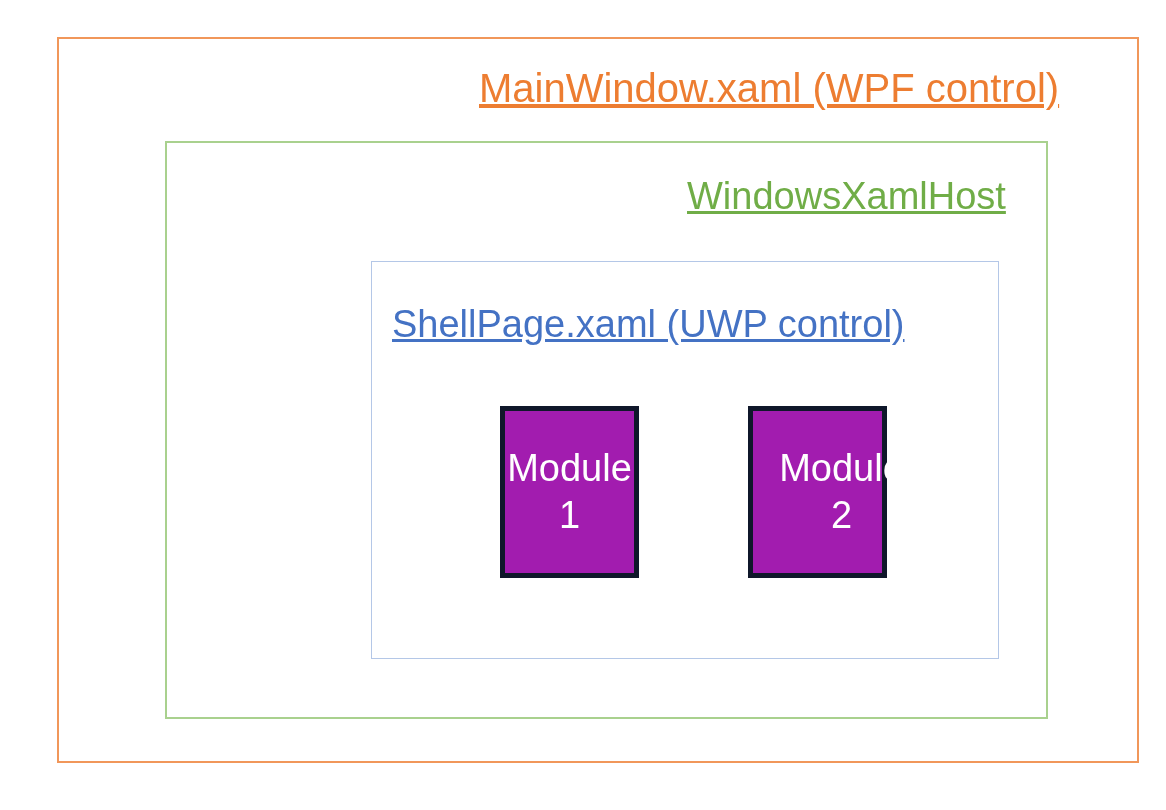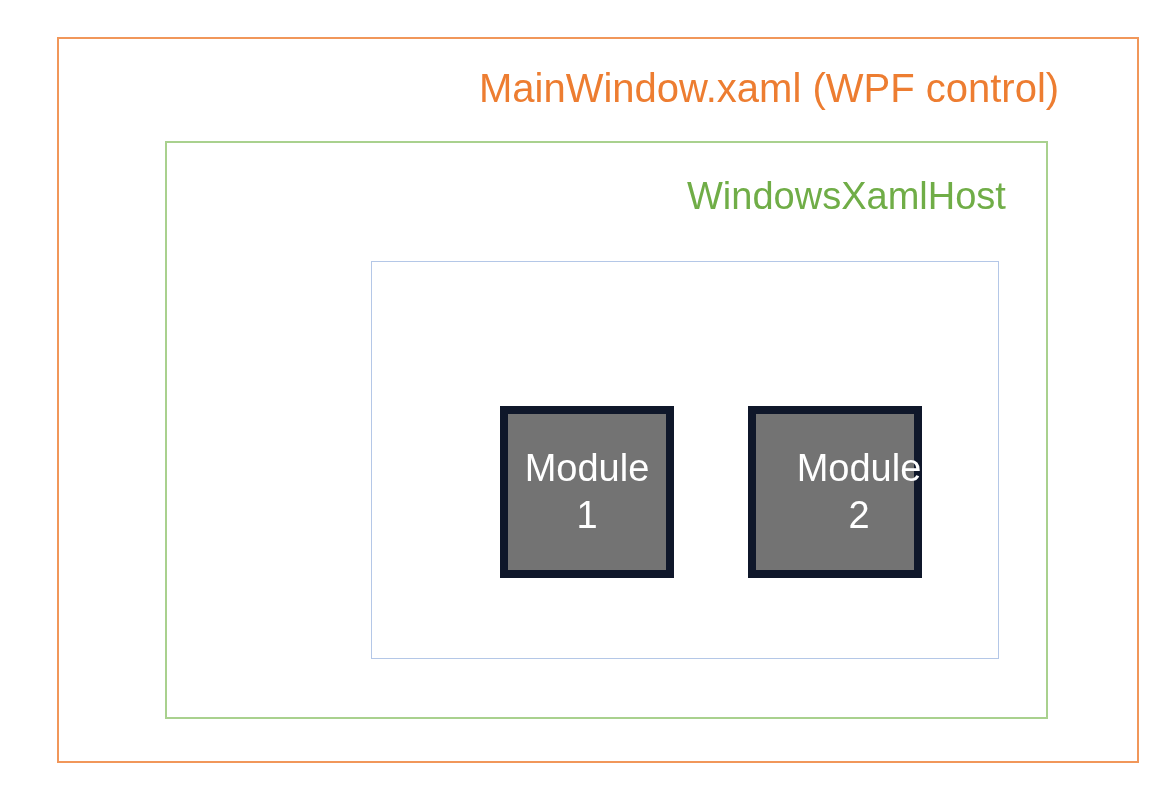--- a/index.html
+++ b/index.html
@@ -45,6 +45,7 @@
     position: absolute;
     white-space: nowrap;
     line-height: 1.1;
+    text-decoration: underline;
   }
   .outer-label {
     left: 479px;

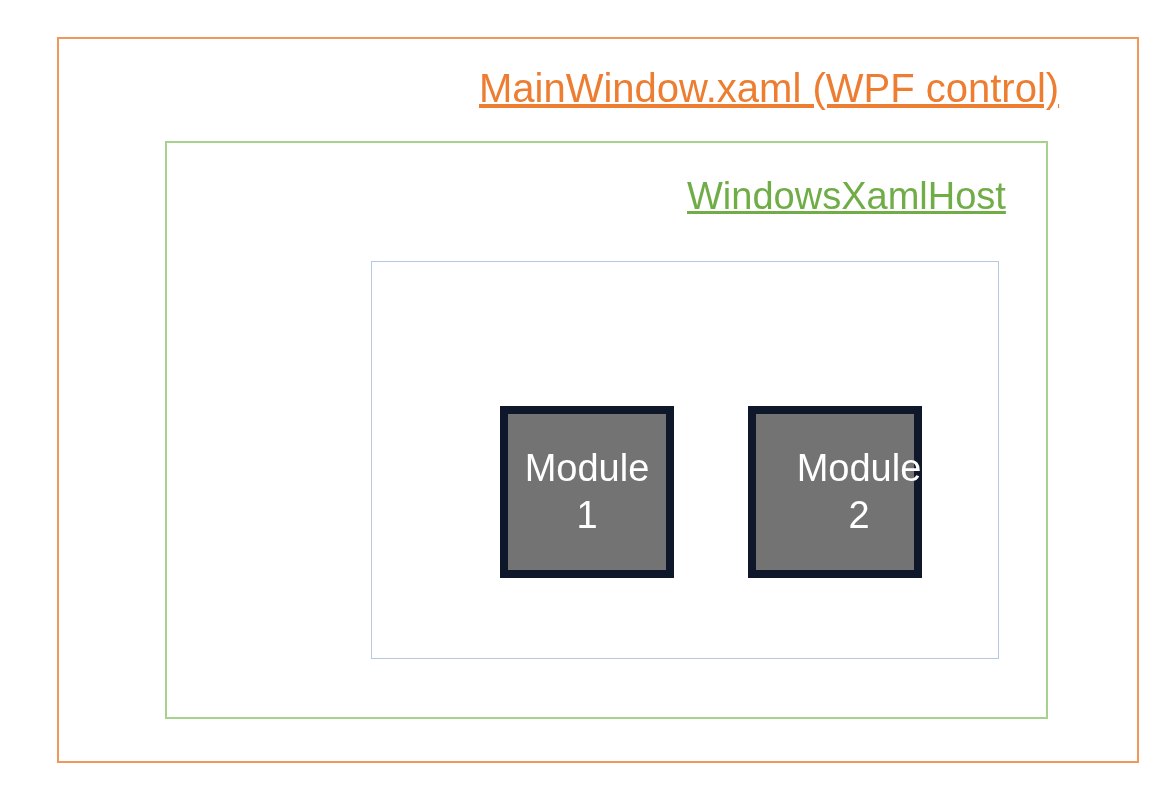--- a/index.html
+++ b/index.html
@@ -101,6 +101,7 @@
   <div class="label host-label">WindowsXamlHost</div>
 
   <div class="box shell-box"></div>
+  <div class="label shell-label">ShellPage.xaml (UWP control)</div>
 
   <div class="module module-1">
     <span class="module-label">Module 1</span>

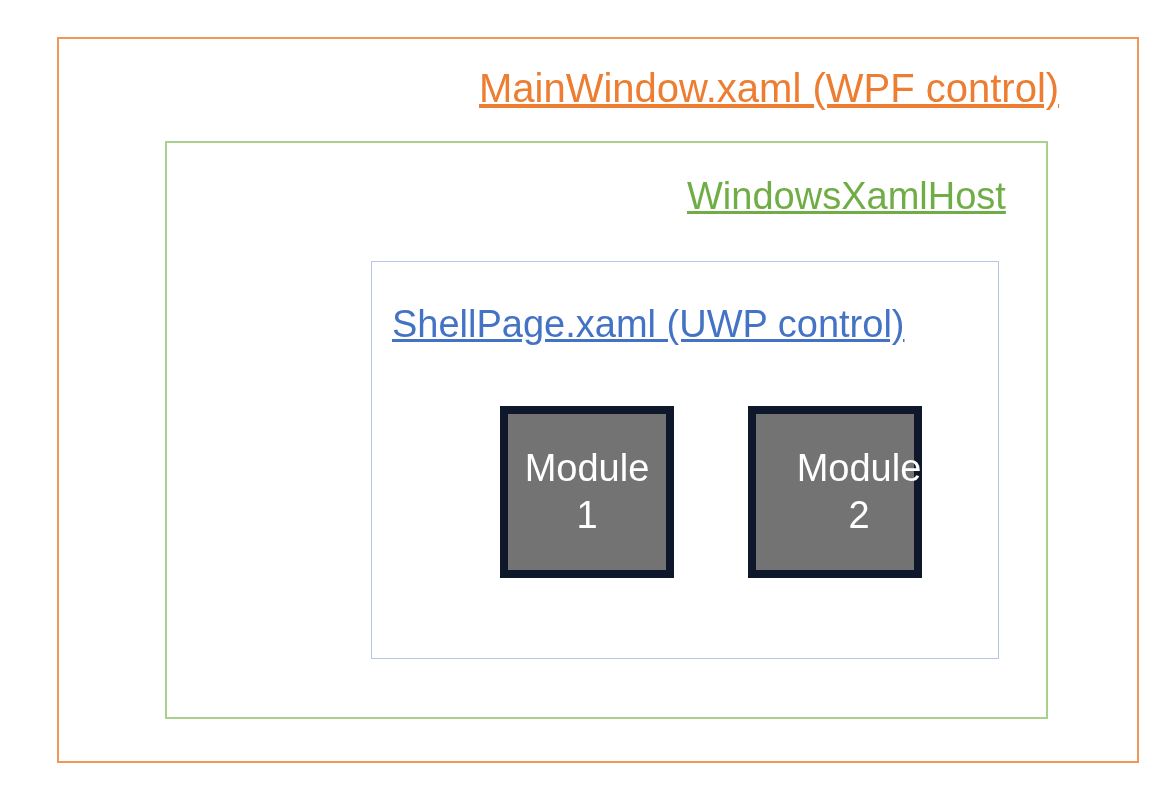--- a/index.html
+++ b/index.html
@@ -68,10 +68,10 @@
   .module {
     position: absolute;
     top: 406px;
-    width: 174px;
+    width: 139px;
     height: 172px;
-    background: #737373;
-    border: 8px solid #0f172a;
+    background: #a21caf;
+    border: 5px solid #0f172a;
     box-sizing: border-box;
     display: flex;
     align-items: center;

